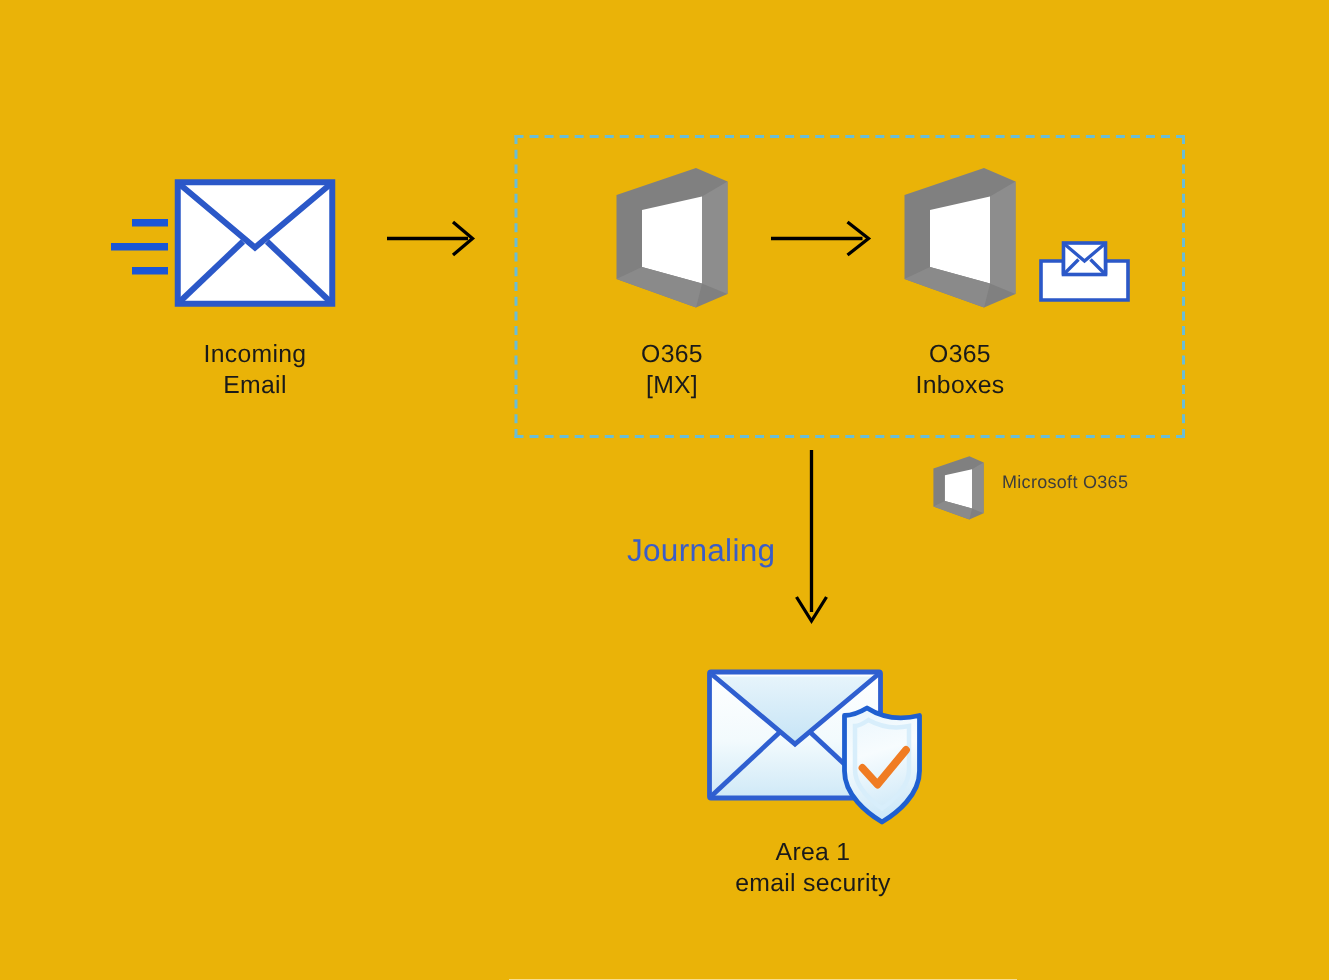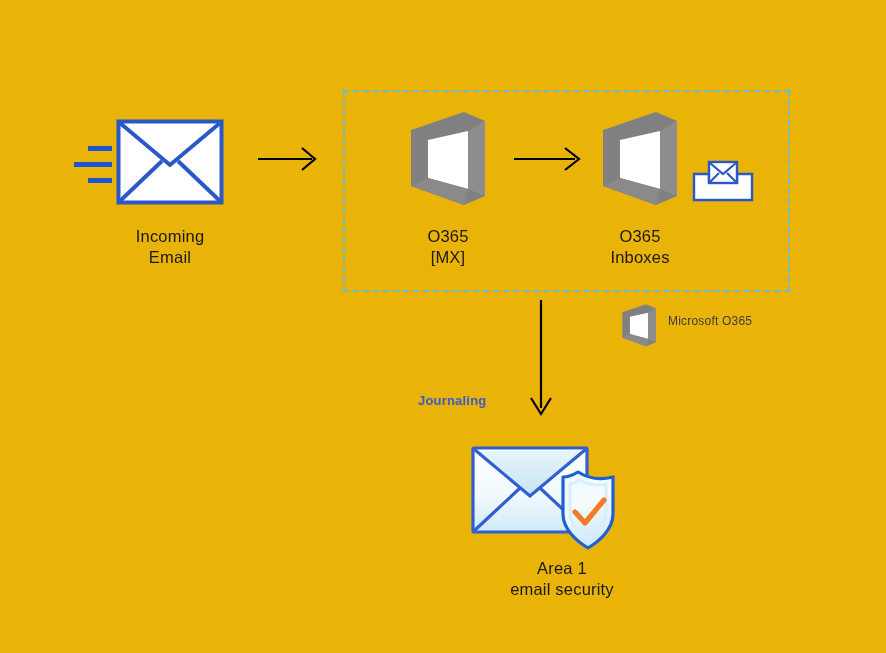--- a/index.html
+++ b/index.html
@@ -41,11 +41,10 @@
   }
   .journaling-label {
     color: #3a5dc8;
-    font-size: 13px;
-    font-weight: bold;
+    font-size: 21px;
+    font-weight: normal;
     letter-spacing: 0.2px;
     white-space: nowrap;
-    margin-top: 37px;
   }
   .legend-label {
     color: #3d3d3d;

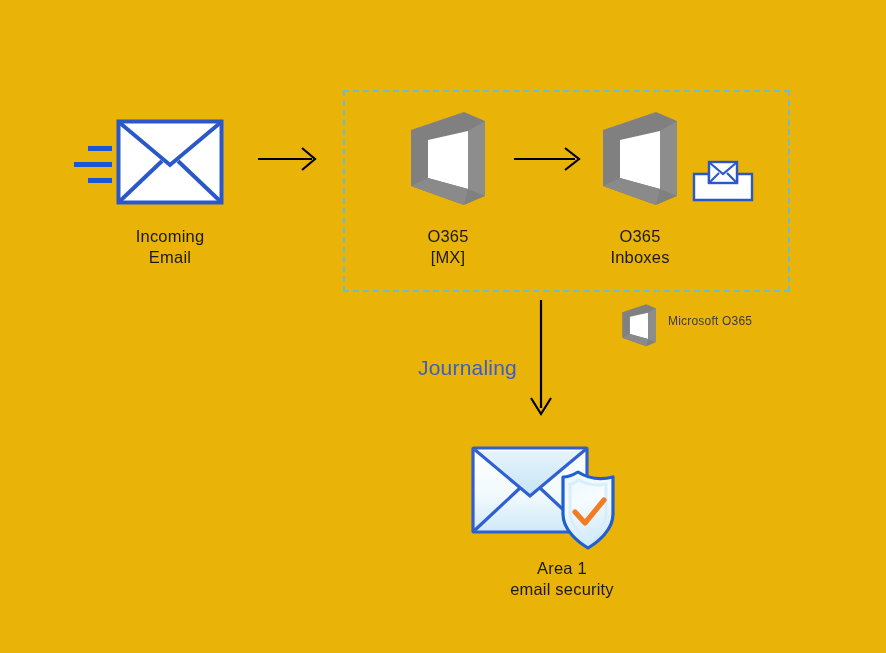--- a/index.html
+++ b/index.html
@@ -204,7 +204,7 @@
     </svg>
   </div>
 
-  <div class="abs node-label" style="left:467px; top:558px; width:190px;">Area 1
+  <div class="abs node-label" style="left:447px; top:558px; width:190px;">Area 1
 email security</div>
 
 </div>

